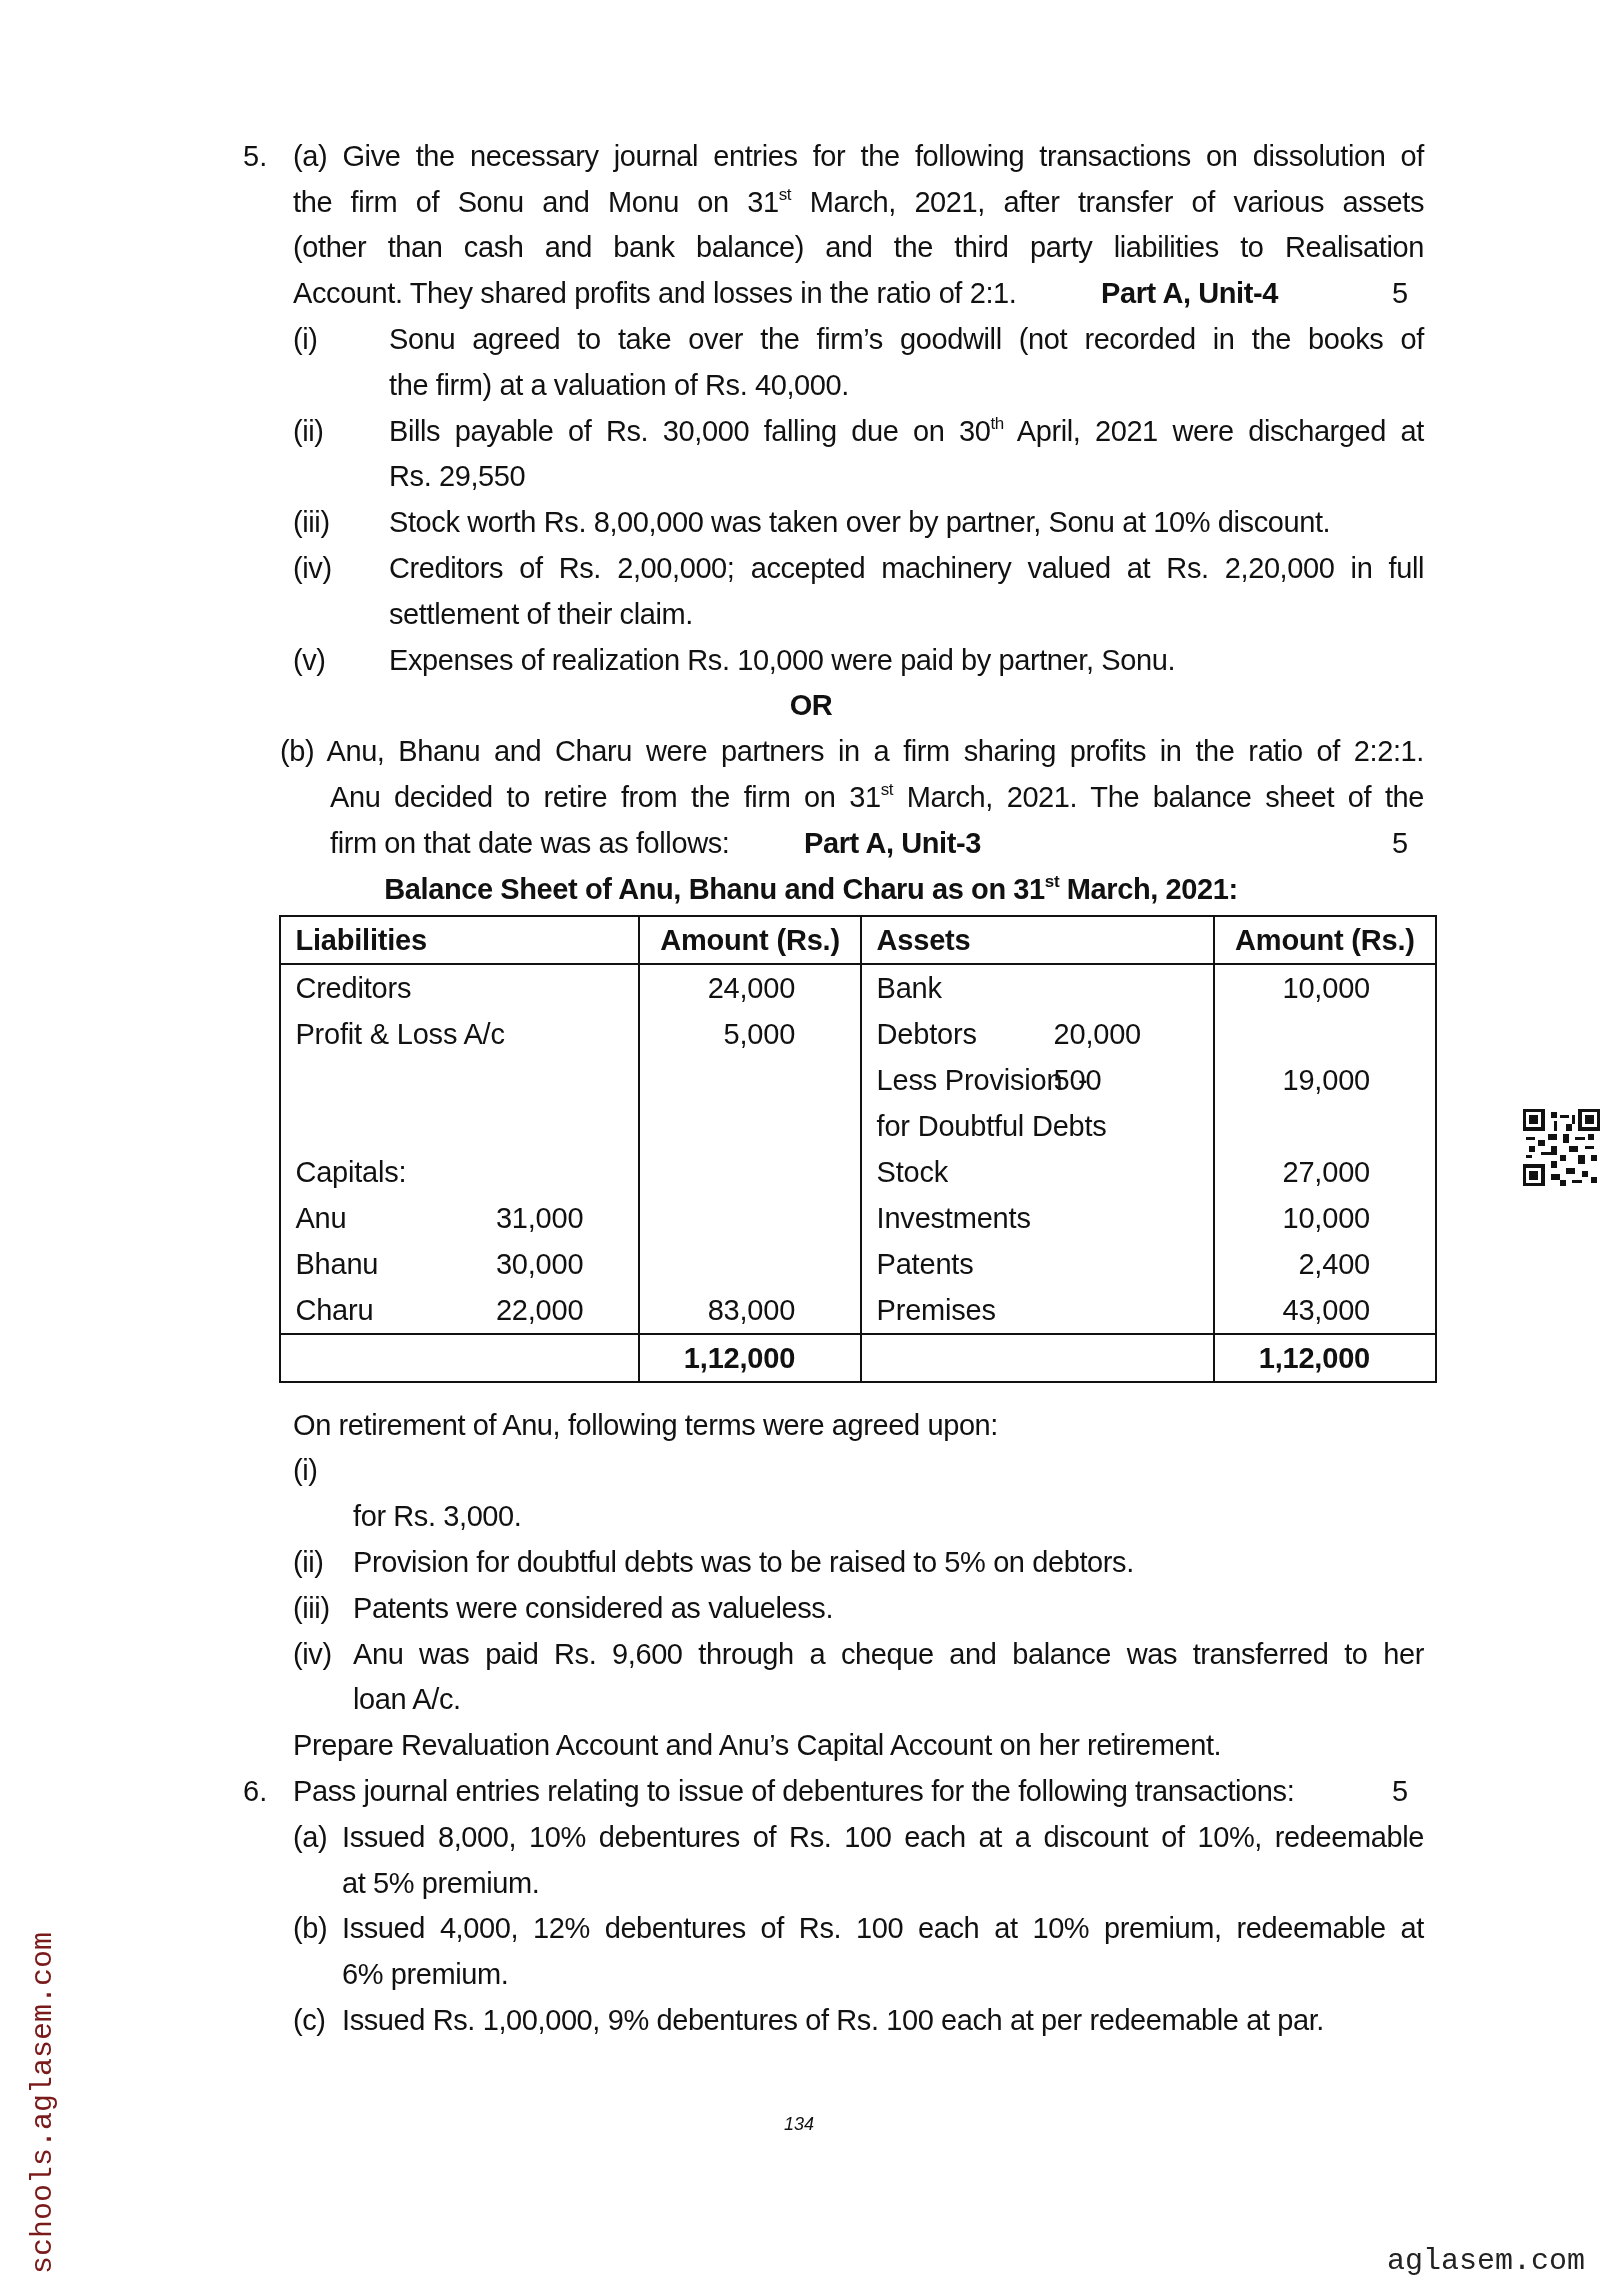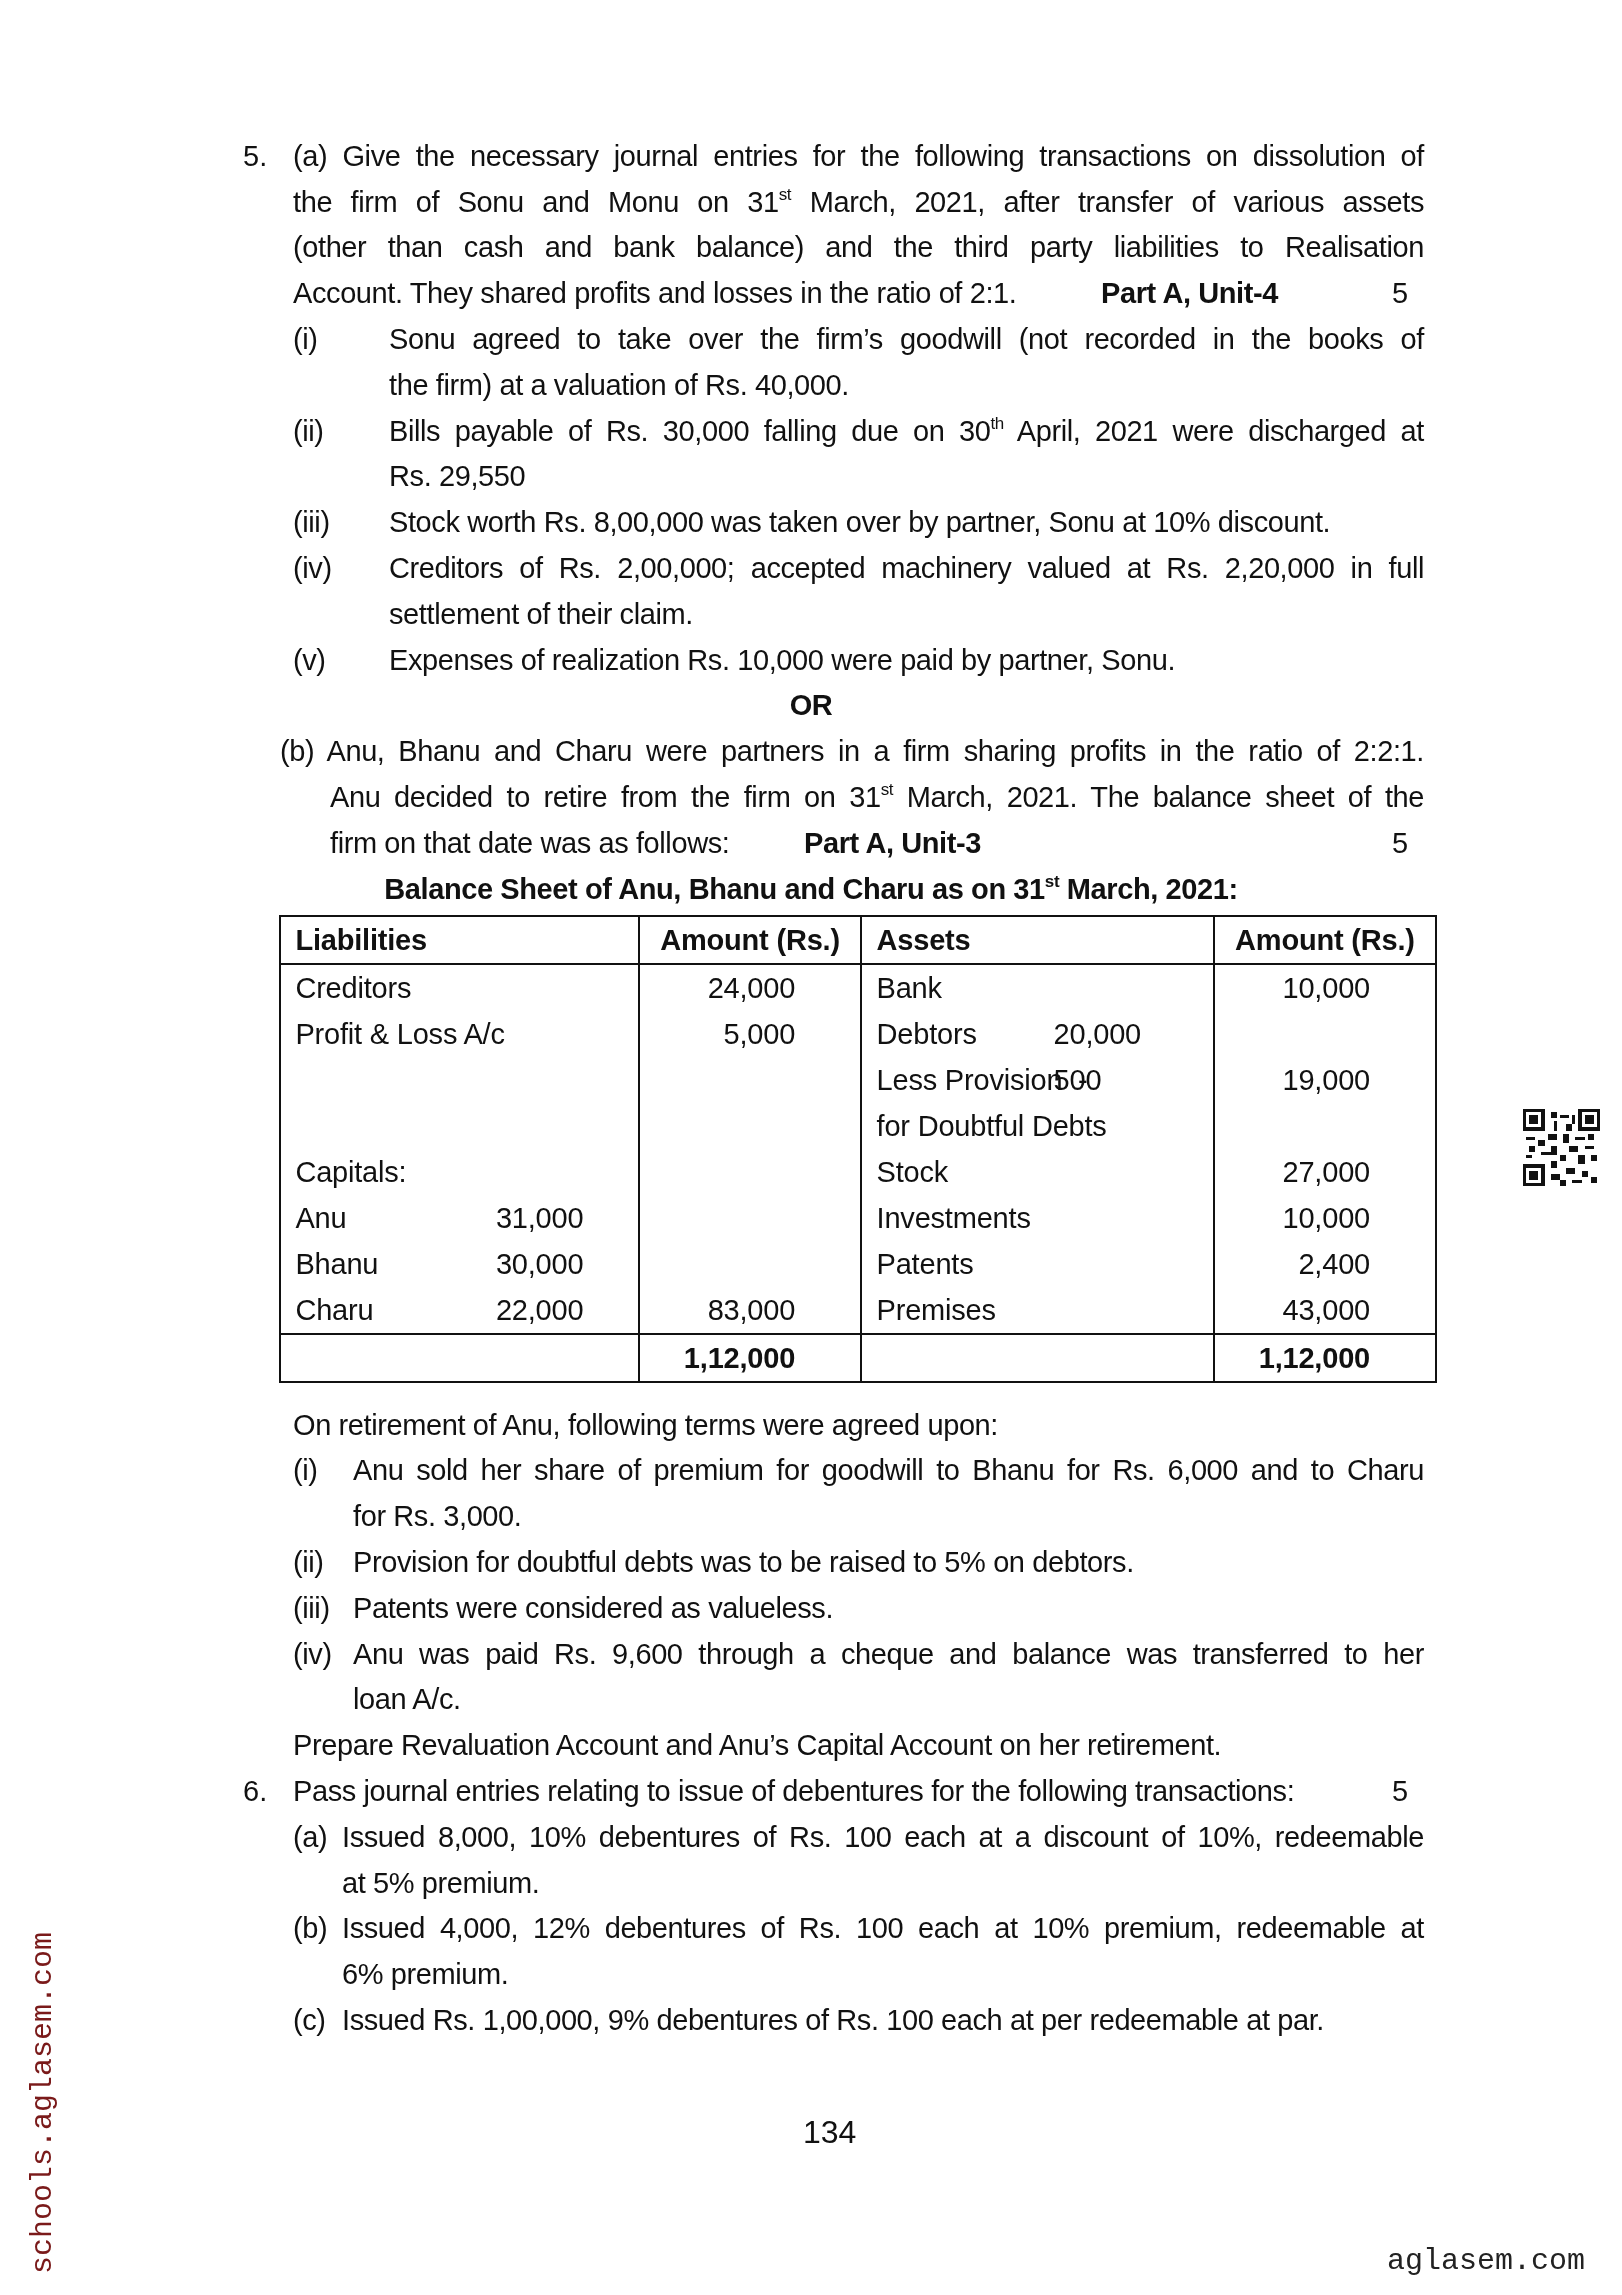--- a/index.html
+++ b/index.html
@@ -158,7 +158,6 @@
 
   <div class="line" style="left:293px; top:1402px;">On retirement of Anu, following terms were agreed upon:</div>
   <div class="line" style="left:293px; top:1447px;">(i)</div>
-  <div class="line just" style="left:353px; top:1447px; width:1071px;">Anu sold her share of premium for goodwill to Bhanu for Rs. 6,000 and to Charu</div>
   <div class="line" style="left:353px; top:1493px;">for Rs. 3,000.</div>
   <div class="line" style="left:293px; top:1539px;">(ii)</div>
   <div class="line" style="left:353px; top:1539px;">Provision for doubtful debts was to be raised to 5% on debtors.</div>

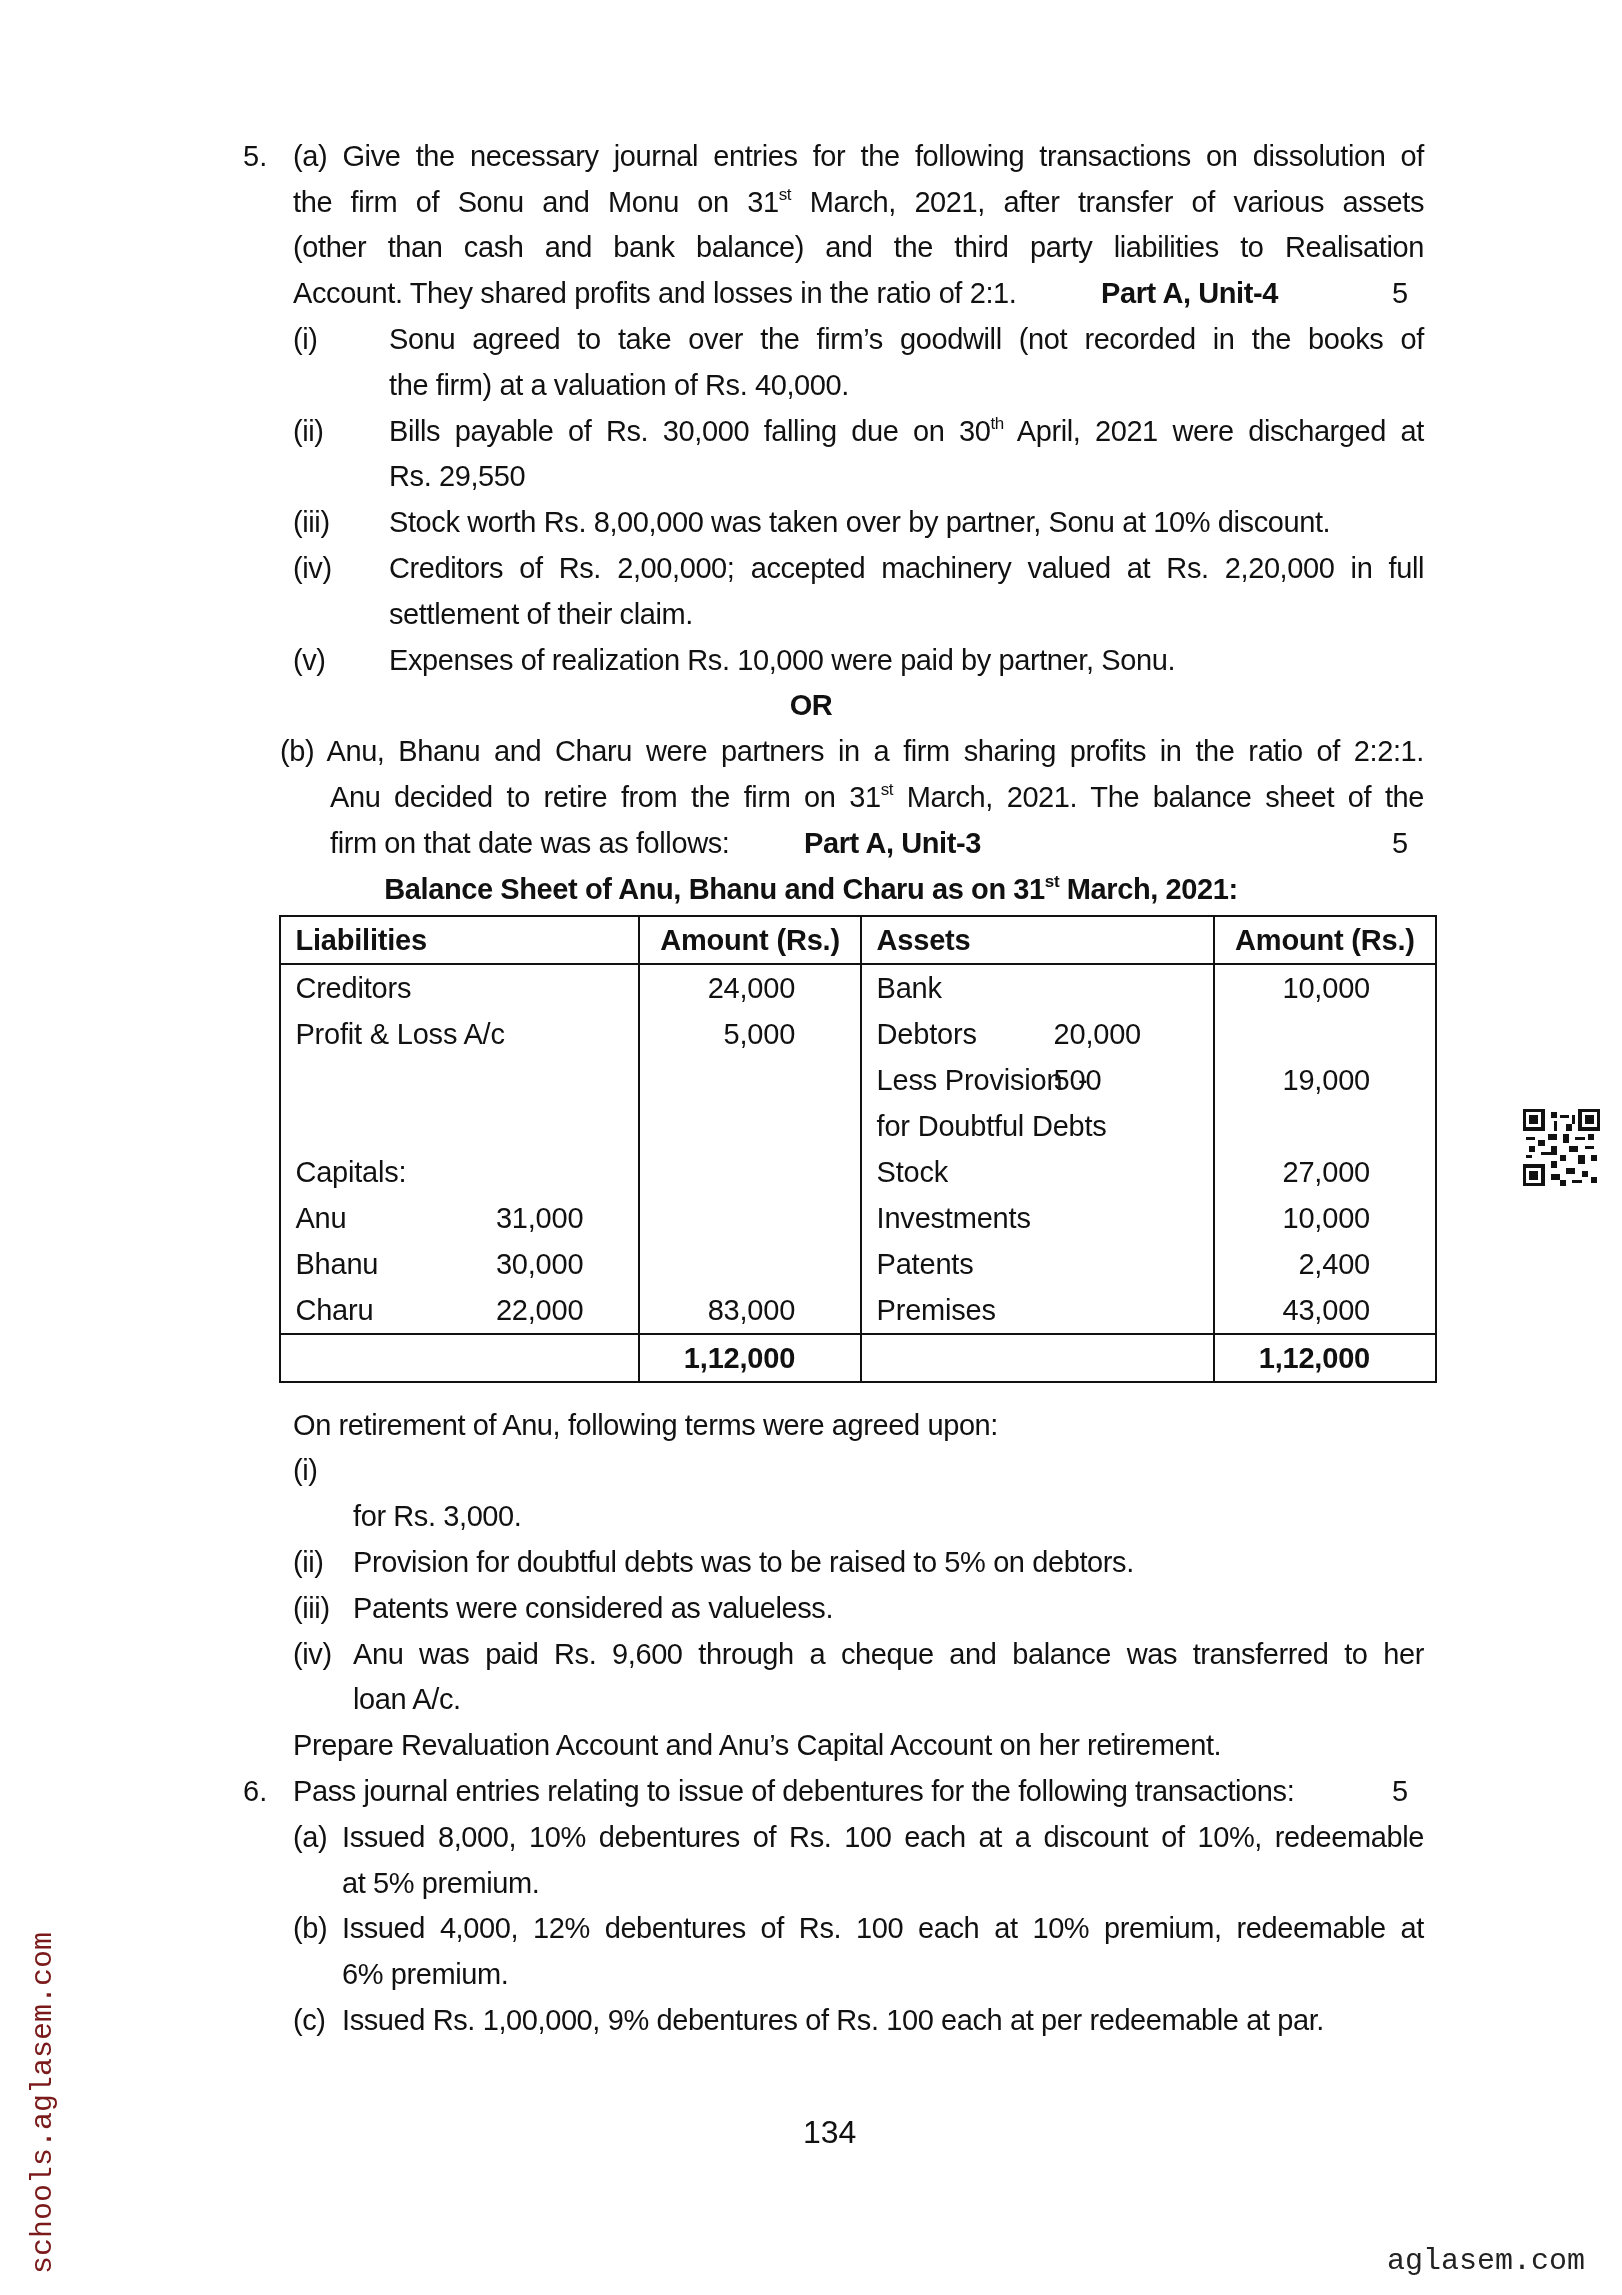--- a/index.html
+++ b/index.html
@@ -46,7 +46,7 @@
       position: absolute; left: 1387px; top: 2244px;
       font-family: "Liberation Mono", monospace; font-size: 30px; color: #222; white-space: nowrap;
     }
-    .page-no { position: absolute; left: 803px; top: 2114px; font-size: 32px; }
+    .page-no { position: absolute; left: 784px; top: 2114px; font-size: 18px; font-style: italic; }
   </style>
 </head>
 <body>

